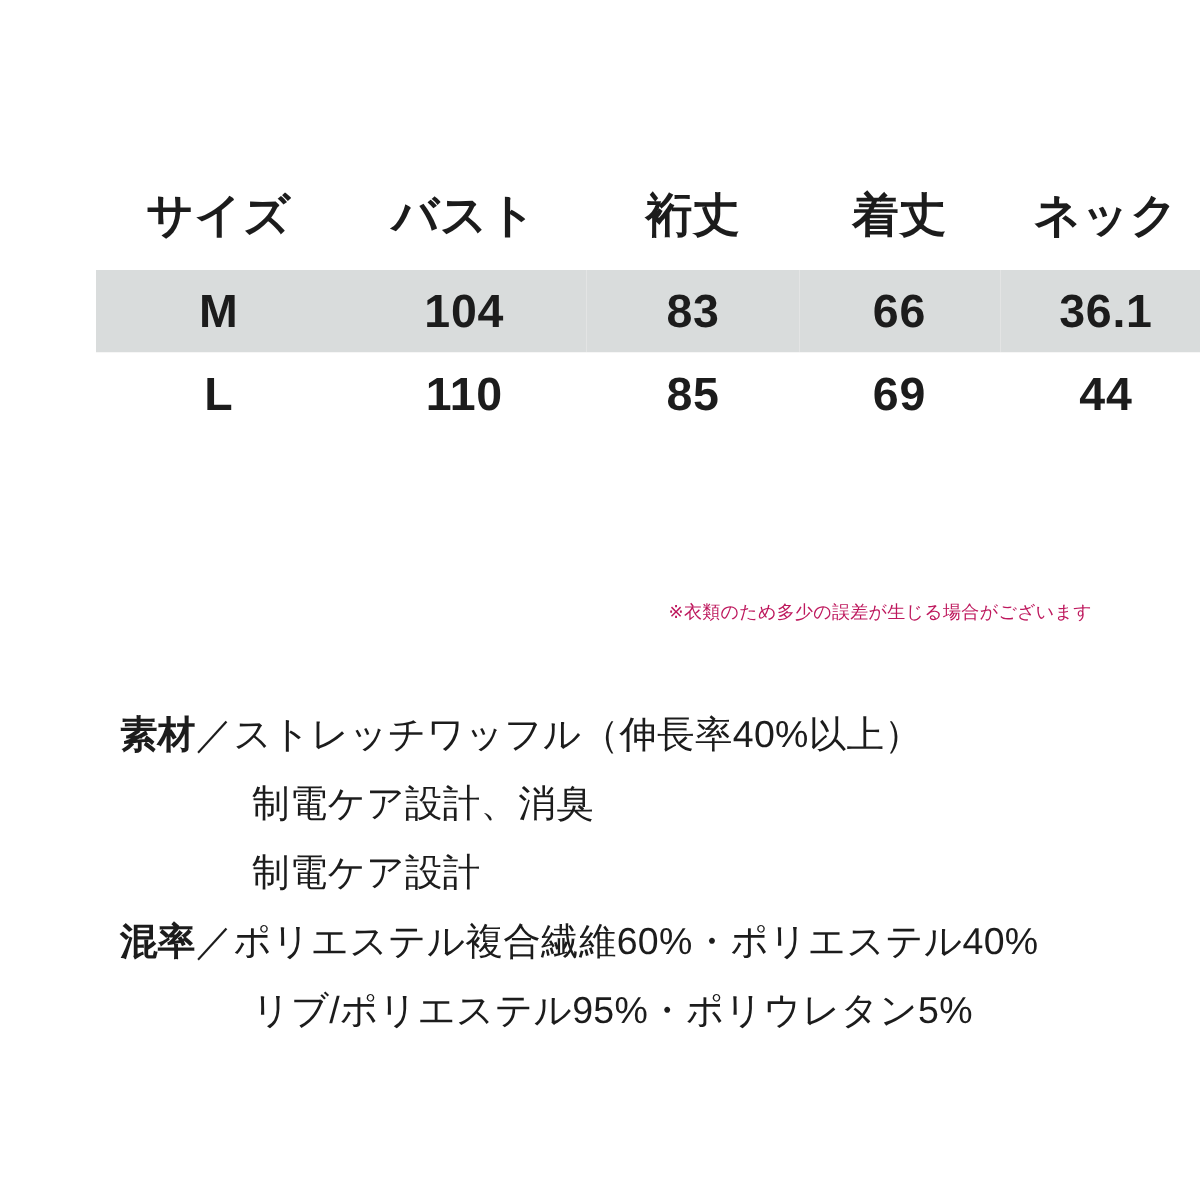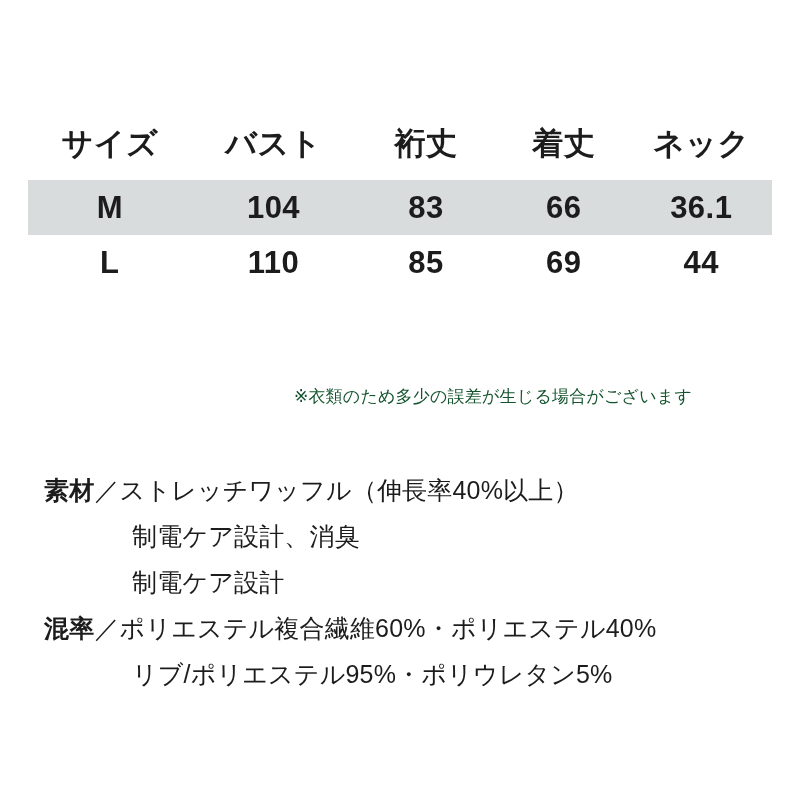--- a/index.html
+++ b/index.html
@@ -19,6 +19,7 @@
     width: 720px;
     height: 800px;
     box-sizing: border-box;
+    margin-left: 36px;
   }
 
   

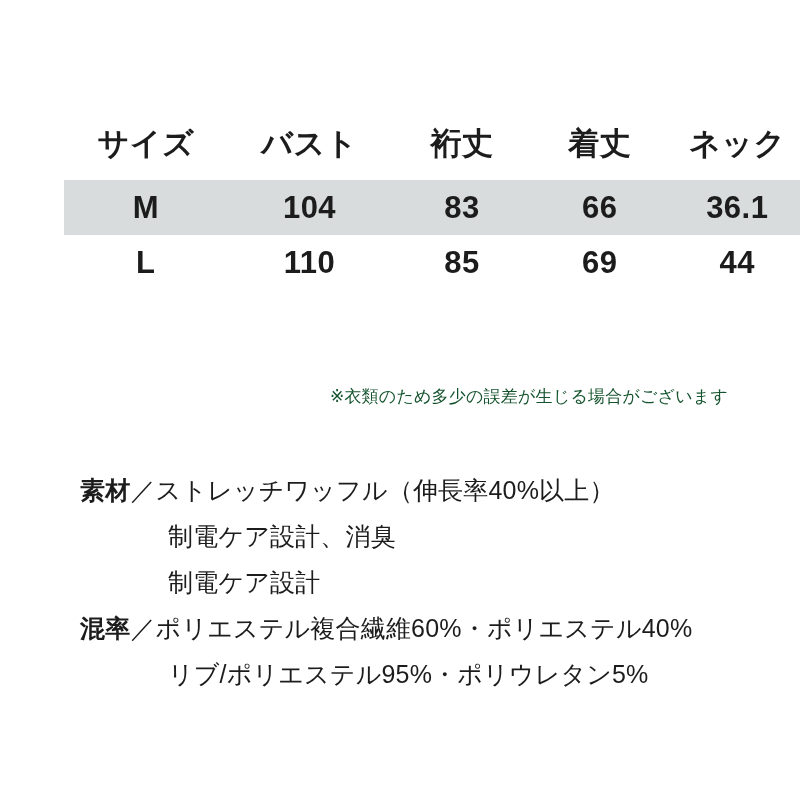--- a/index.html
+++ b/index.html
@@ -64,9 +64,9 @@
   .table-note {
     position: absolute;
     right: 28px;
-    top: 385px;
-    font-size: 17px;
-    color: #14532d;
+    top: 400px;
+    font-size: 12px;
+    color: #be185d;
     letter-spacing: 0.2px;
     white-space: nowrap;
   }

